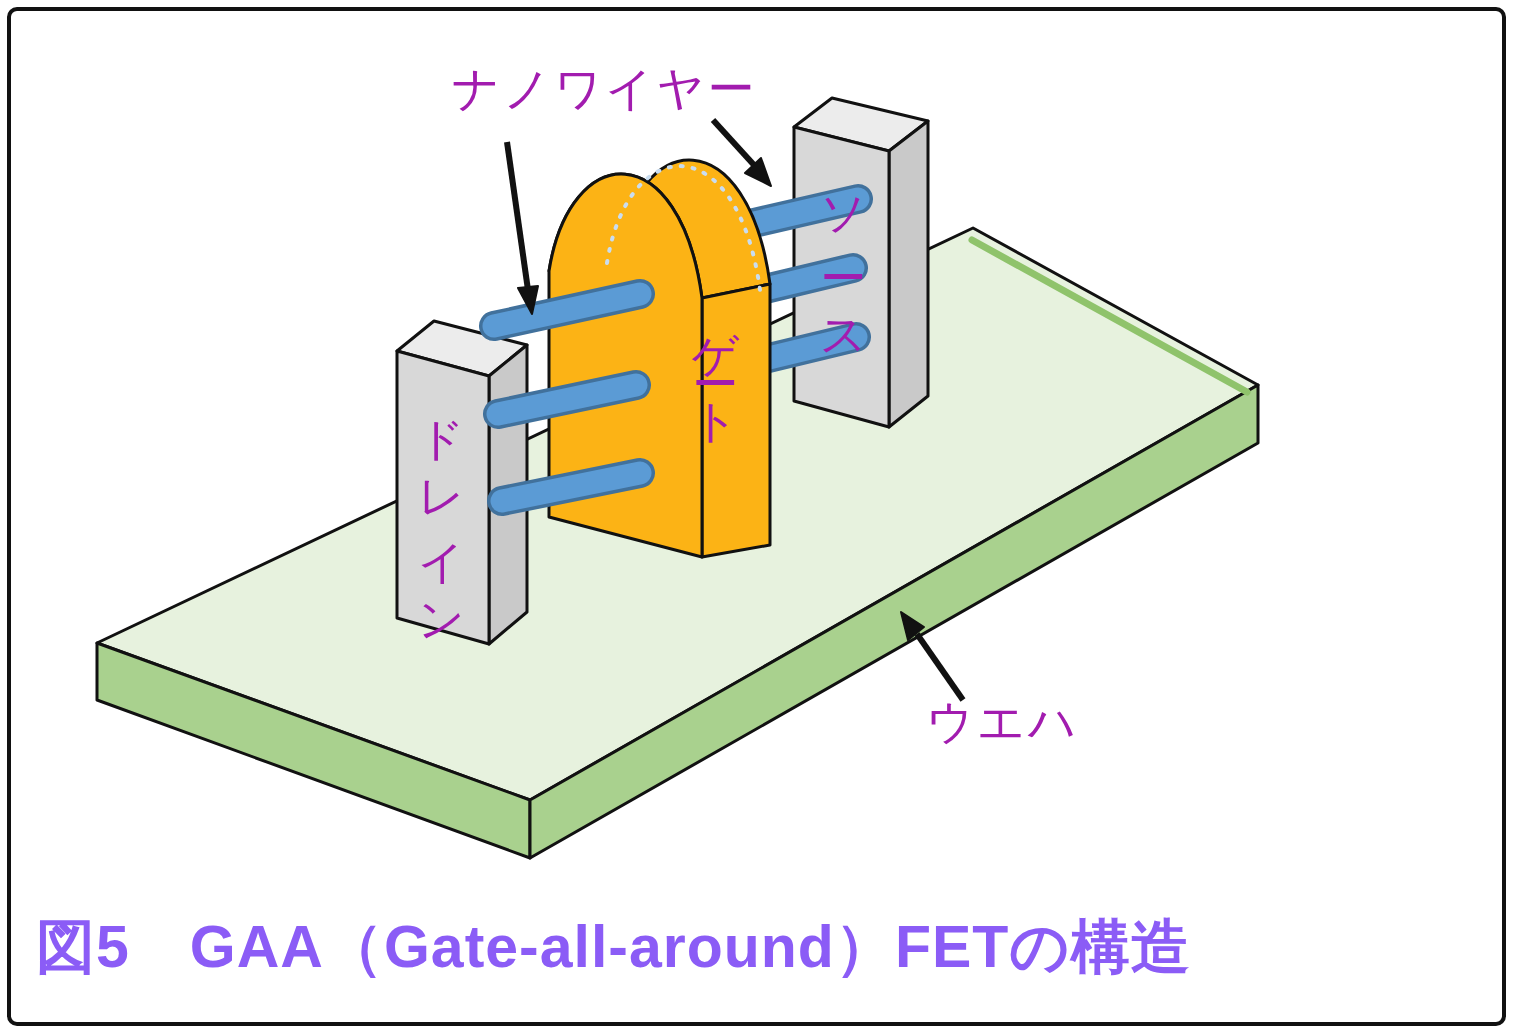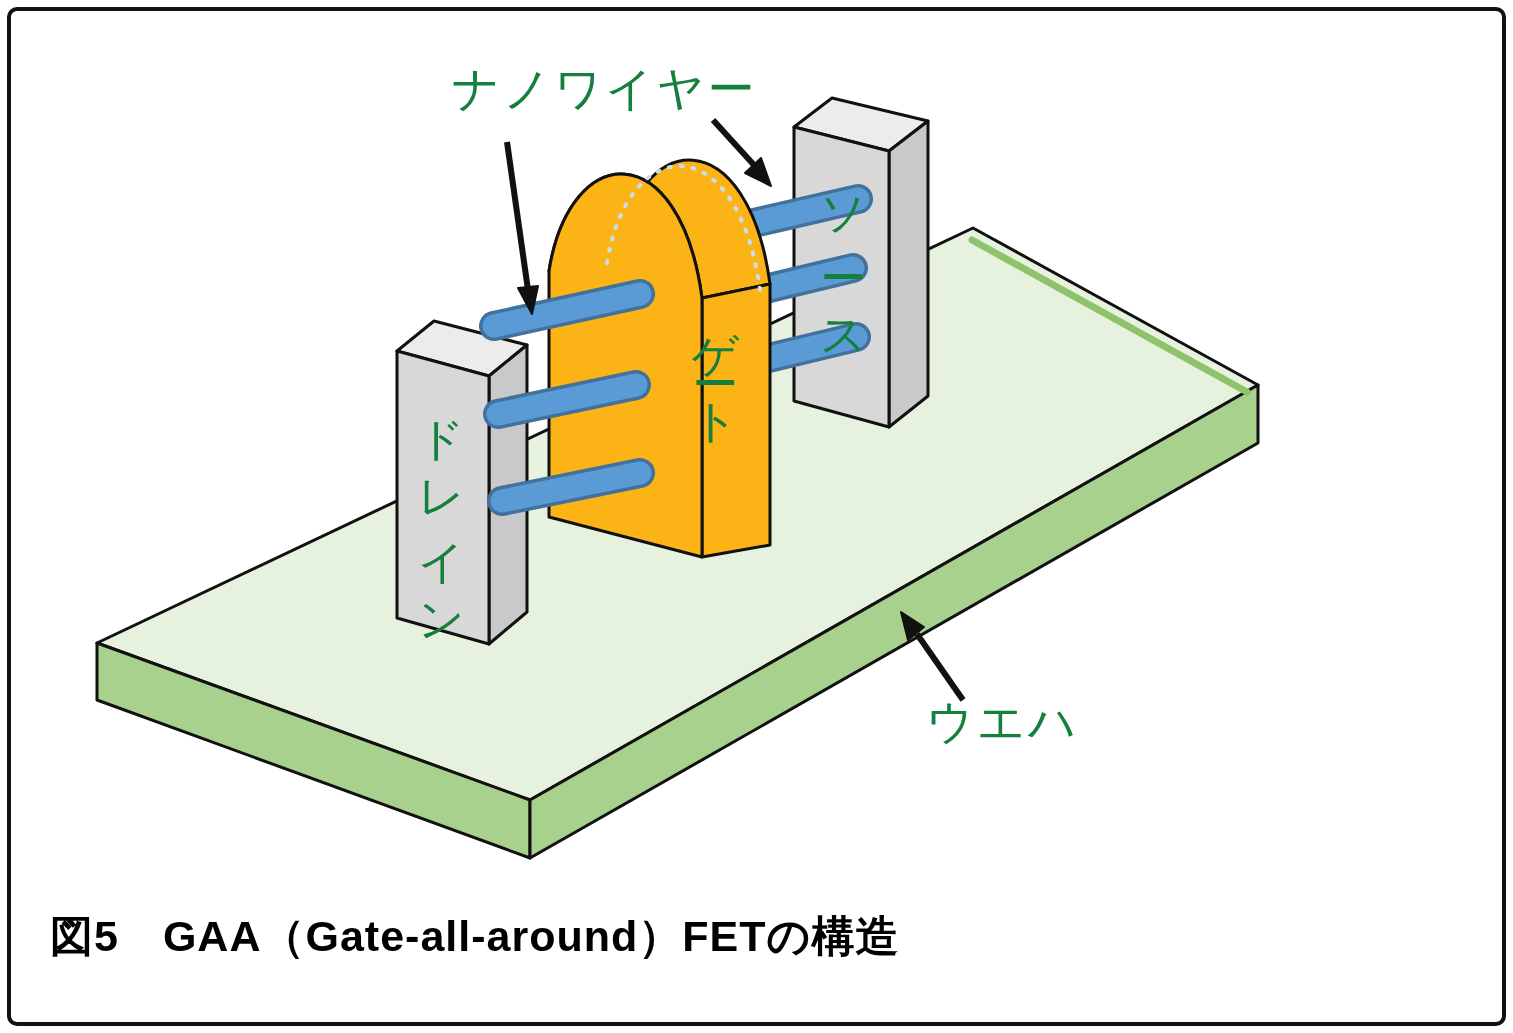--- a/index.html
+++ b/index.html
@@ -26,7 +26,7 @@
   }
   .lbl {
     position: absolute;
-    color: #15803d;
+    color: #a21caf;
     white-space: nowrap;
     line-height: 1.05;
   }

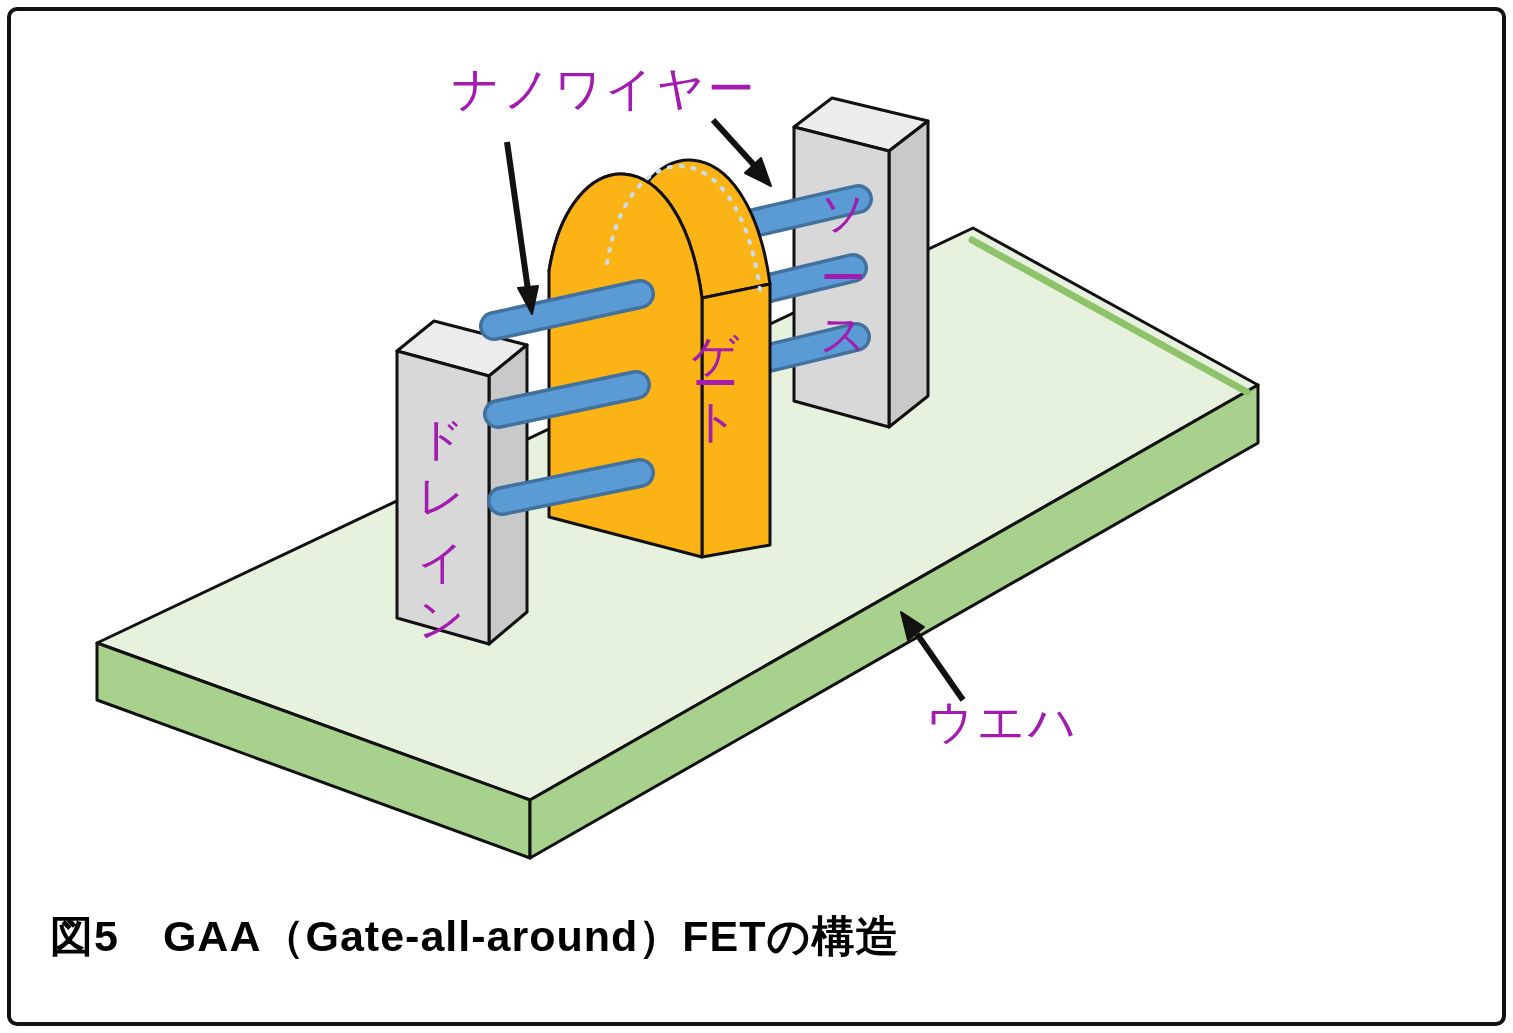--- a/index.html
+++ b/index.html
@@ -44,12 +44,12 @@
   #lbl-wafer    { left: 926px; top: 698px; font-family: Liberation Serif, serif; }
   .caption {
     position: absolute;
-    left: 50px;
+    left: 36px;
     top: 908px;
-    font-size: 43px;
+    font-size: 59px;
     font-weight: 700;
     letter-spacing: 1px;
-    color: #000000;
+    color: #8b5cf6;
     white-space: nowrap;
   }
 </style>

